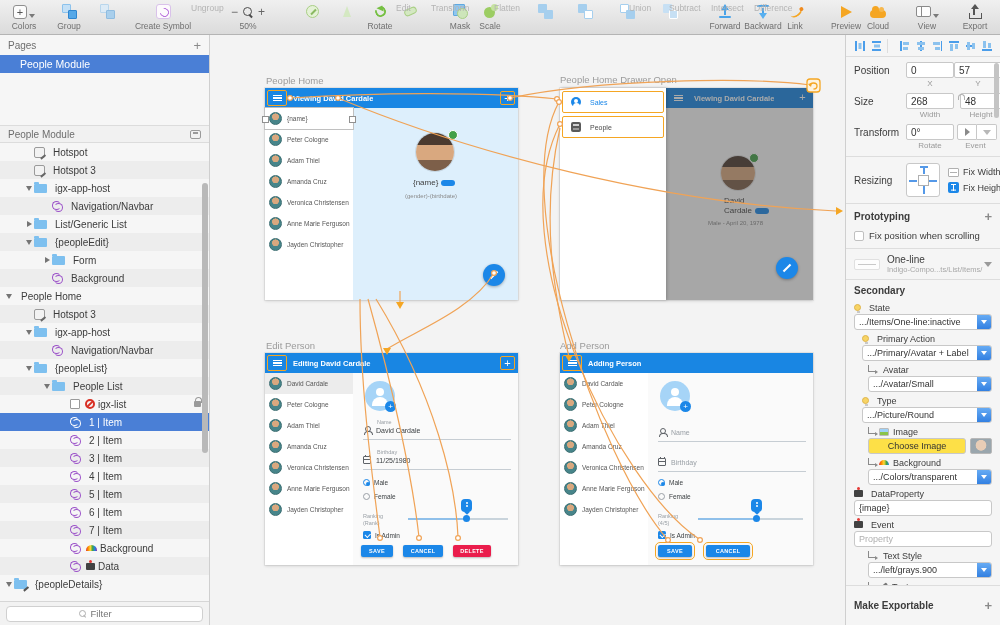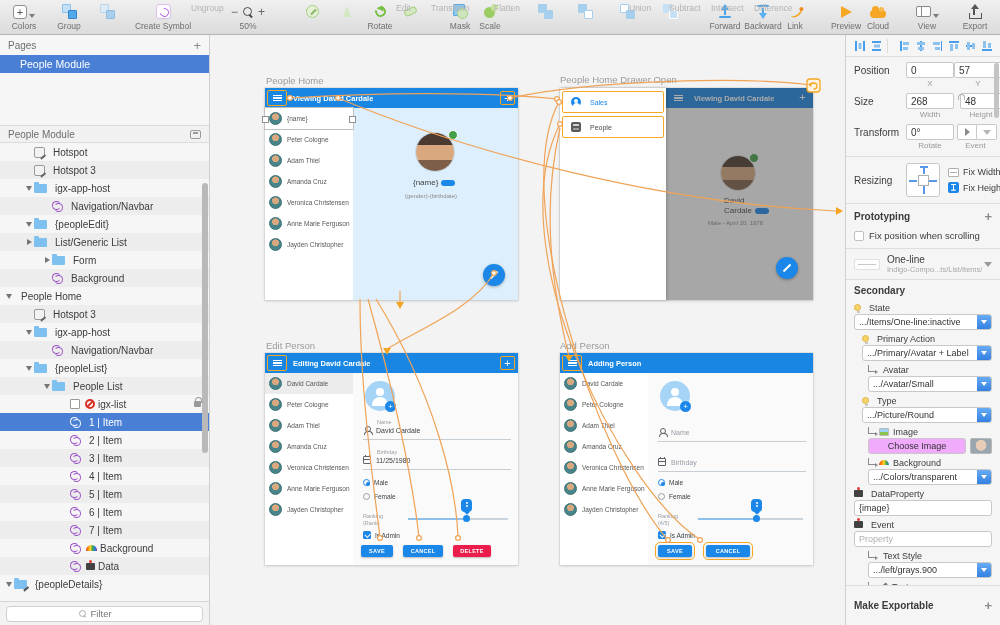--- a/index.html
+++ b/index.html
@@ -494,18 +494,18 @@
           </div>
 
           <div class="lrow d1">
+            <span class="disc closed"></span>
+            <span class="licon folder"></span>
+            <span class="lpre"></span>
+            <span class="llabel">List/Generic List</span>
+            <span class="lpost"></span>
+          </div>
+
+          <div class="lrow d1">
             <span class="disc open"></span>
             <span class="licon folder"></span>
             <span class="lpre"></span>
             <span class="llabel">{peopleEdit}</span>
-            <span class="lpost"></span>
-          </div>
-
-          <div class="lrow d1">
-            <span class="disc closed"></span>
-            <span class="licon folder"></span>
-            <span class="lpre"></span>
-            <span class="llabel">List/Generic List</span>
             <span class="lpost"></span>
           </div>
 

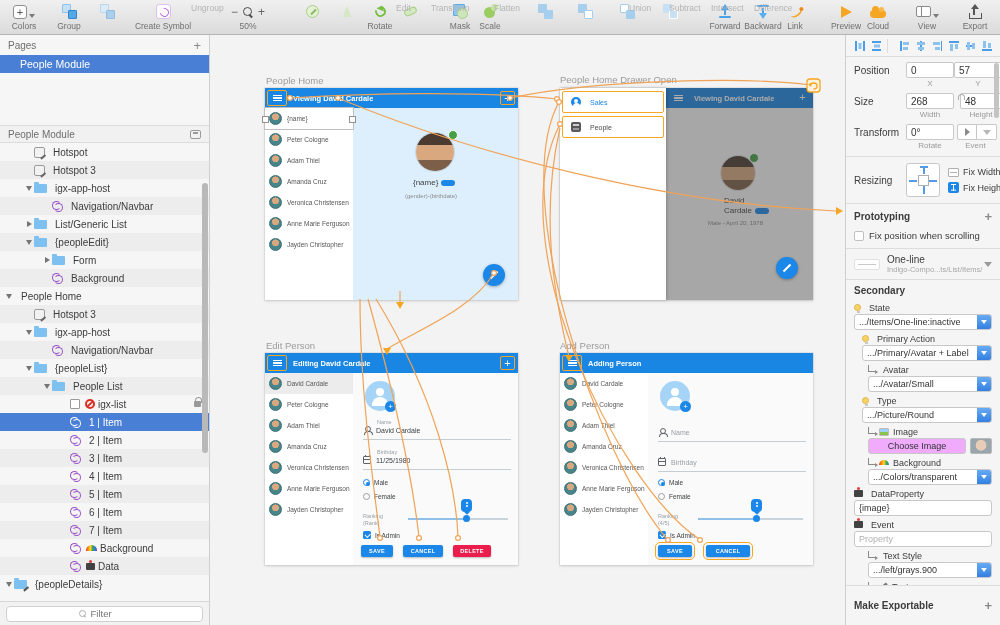--- a/index.html
+++ b/index.html
@@ -267,7 +267,7 @@
 .oinp{height:16px;background:#fff;border:1px solid #c8c8c8;border-radius:3px;align-items:center;cursor:text;}
 .oinp.ph .oval{color:#b0b0b0;}
 .oimg{align-items:center;gap:4px;}
-.obtn{flex:1;height:16px;background:#f0abfc;border:1px solid #c8c8c8;border-radius:3px;font-size:9px;color:#333;display:flex;align-items:center;justify-content:center;cursor:pointer;}
+.obtn{flex:1;height:16px;background:#fde047;border:1px solid #c8c8c8;border-radius:3px;font-size:9px;color:#333;display:flex;align-items:center;justify-content:center;cursor:pointer;}
 .othumb{width:22px;height:16px;border-radius:2px;background:radial-gradient(circle at 50% 45%,#e8cdb6 0 40%,#9aa6ad 45%);border:1px solid #b8b8b8;flex:none;cursor:pointer;}
 .exportbar{position:absolute;left:0;right:0;bottom:0;height:40px;background:#f5f5f5;border-top:1px solid #ddd;display:flex;align-items:center;justify-content:space-between;padding:0 8px;font-size:10px;font-weight:bold;color:#3c3c3c;}
 </style>

